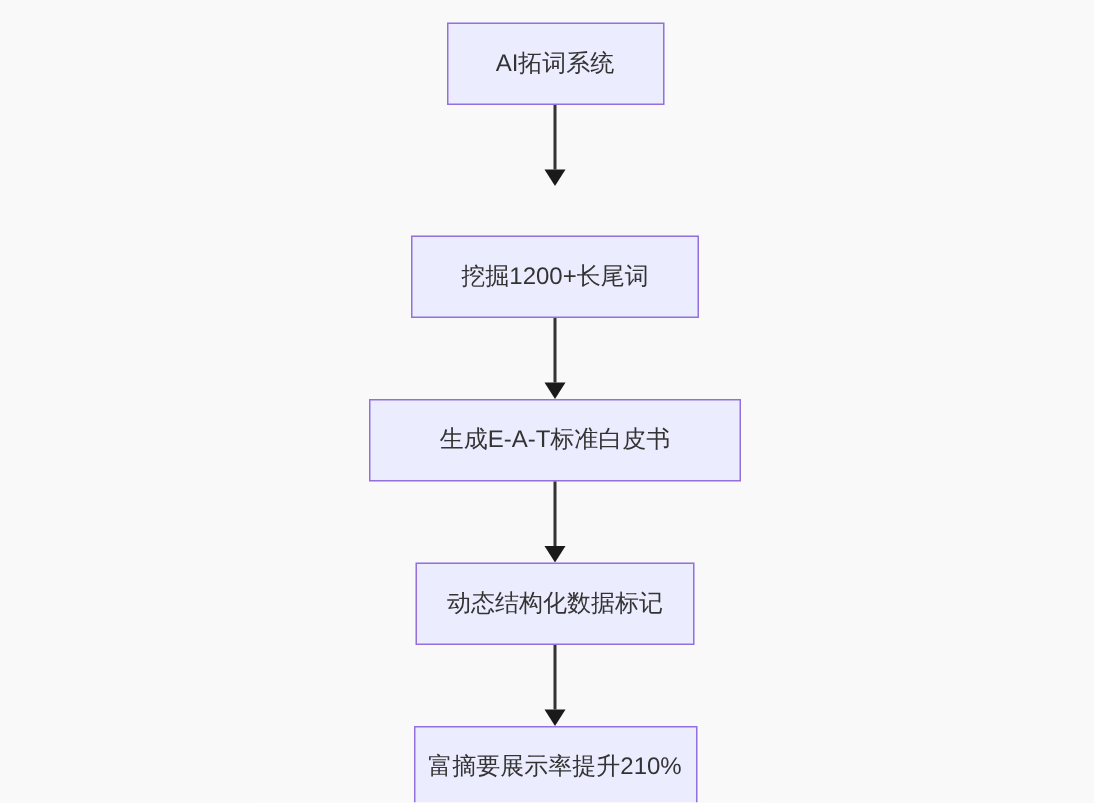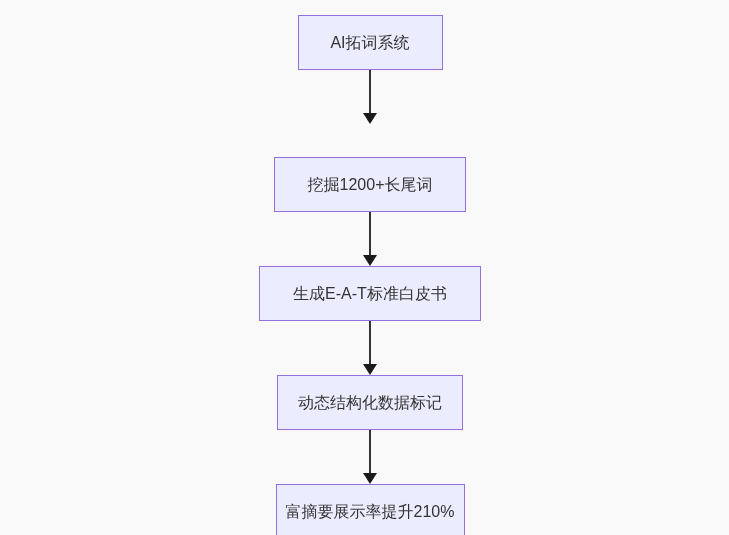--- a/index.html
+++ b/index.html
@@ -62,7 +62,7 @@
   }
   .w-node-0 { width: 145px; }
   .w-node-1 { width: 192px; margin-top: 33px; }
-  .w-node-2 { width: 222px; }
+  .w-node-2 { width: 248px; }
   .w-node-3 { width: 186px; }
   .w-node-4 { width: 189px; }
 </style>

